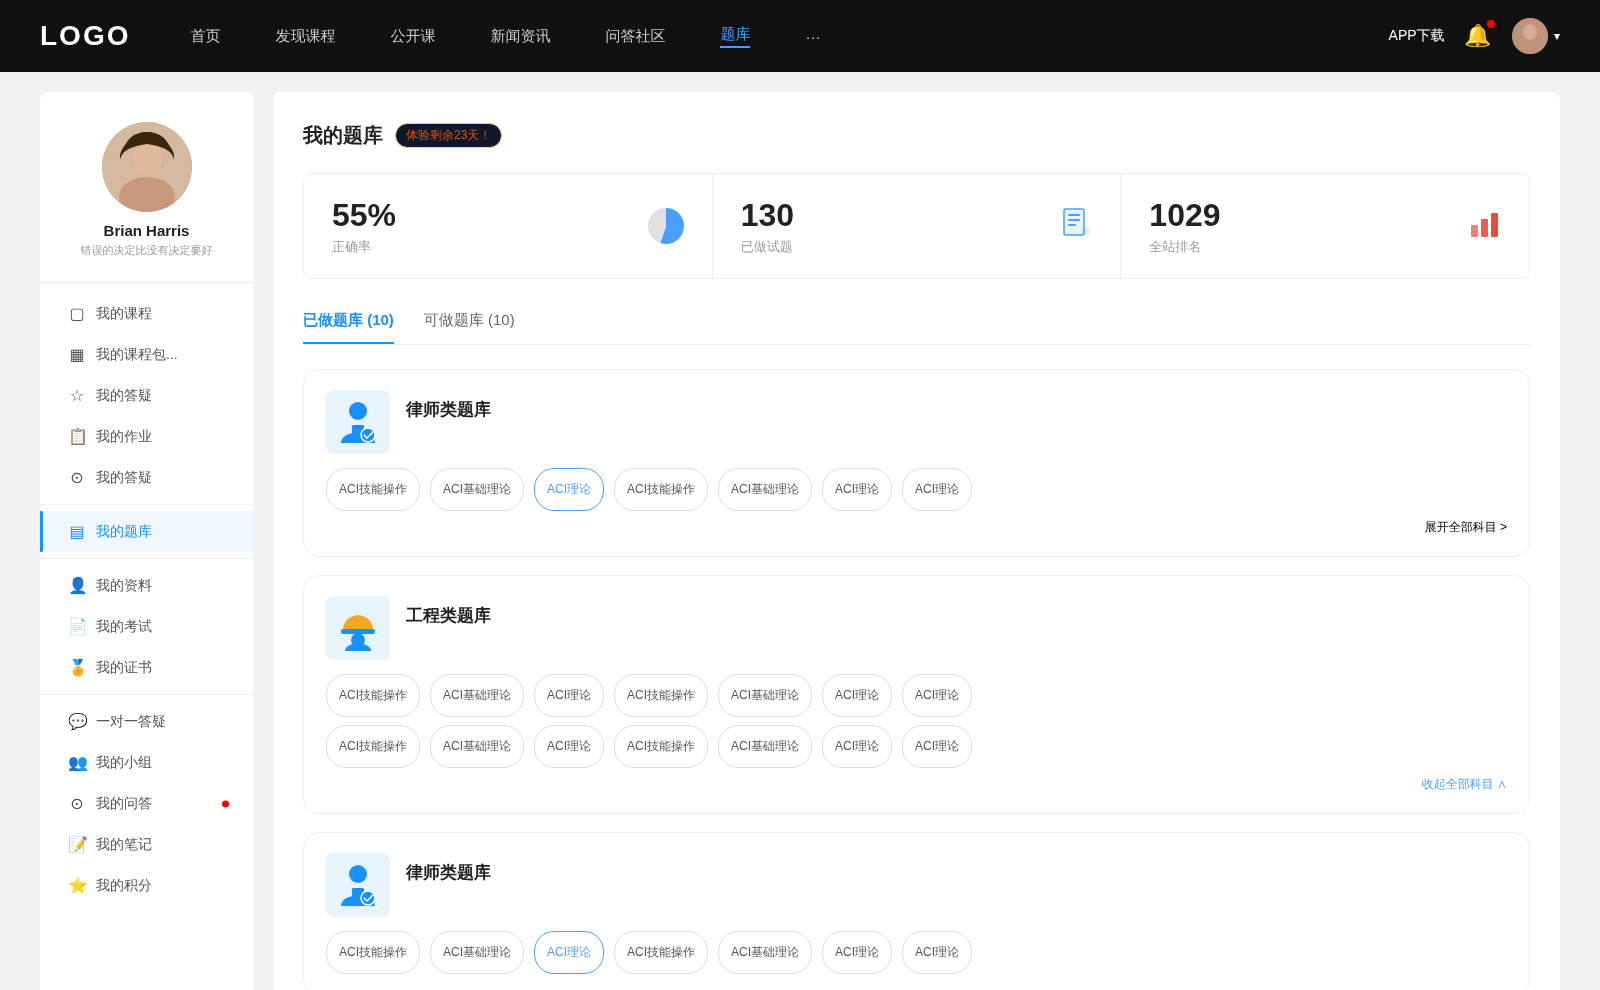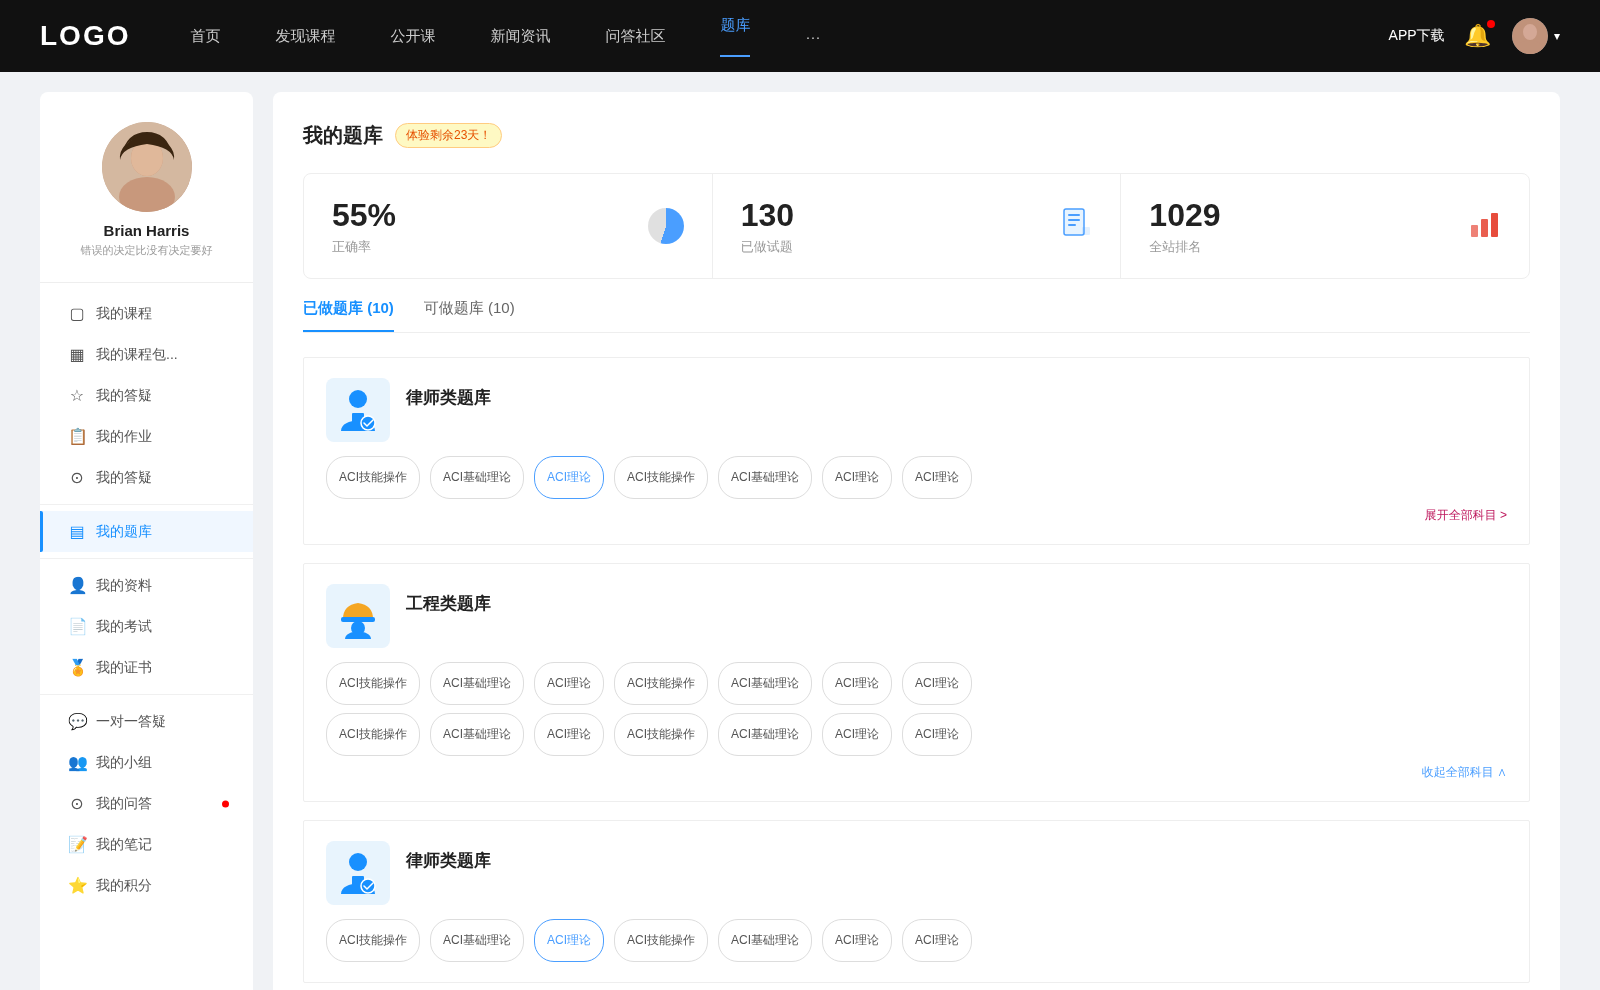--- a/index.html
+++ b/index.html
@@ -36,7 +36,7 @@
     .nav-link.active {
       color: #4a9eff;
       border-bottom: 2px solid #4a9eff;
-      padding-bottom: 20px;
+      padding-bottom: 2px;
       text-align: center;
     }
     .nav-right {

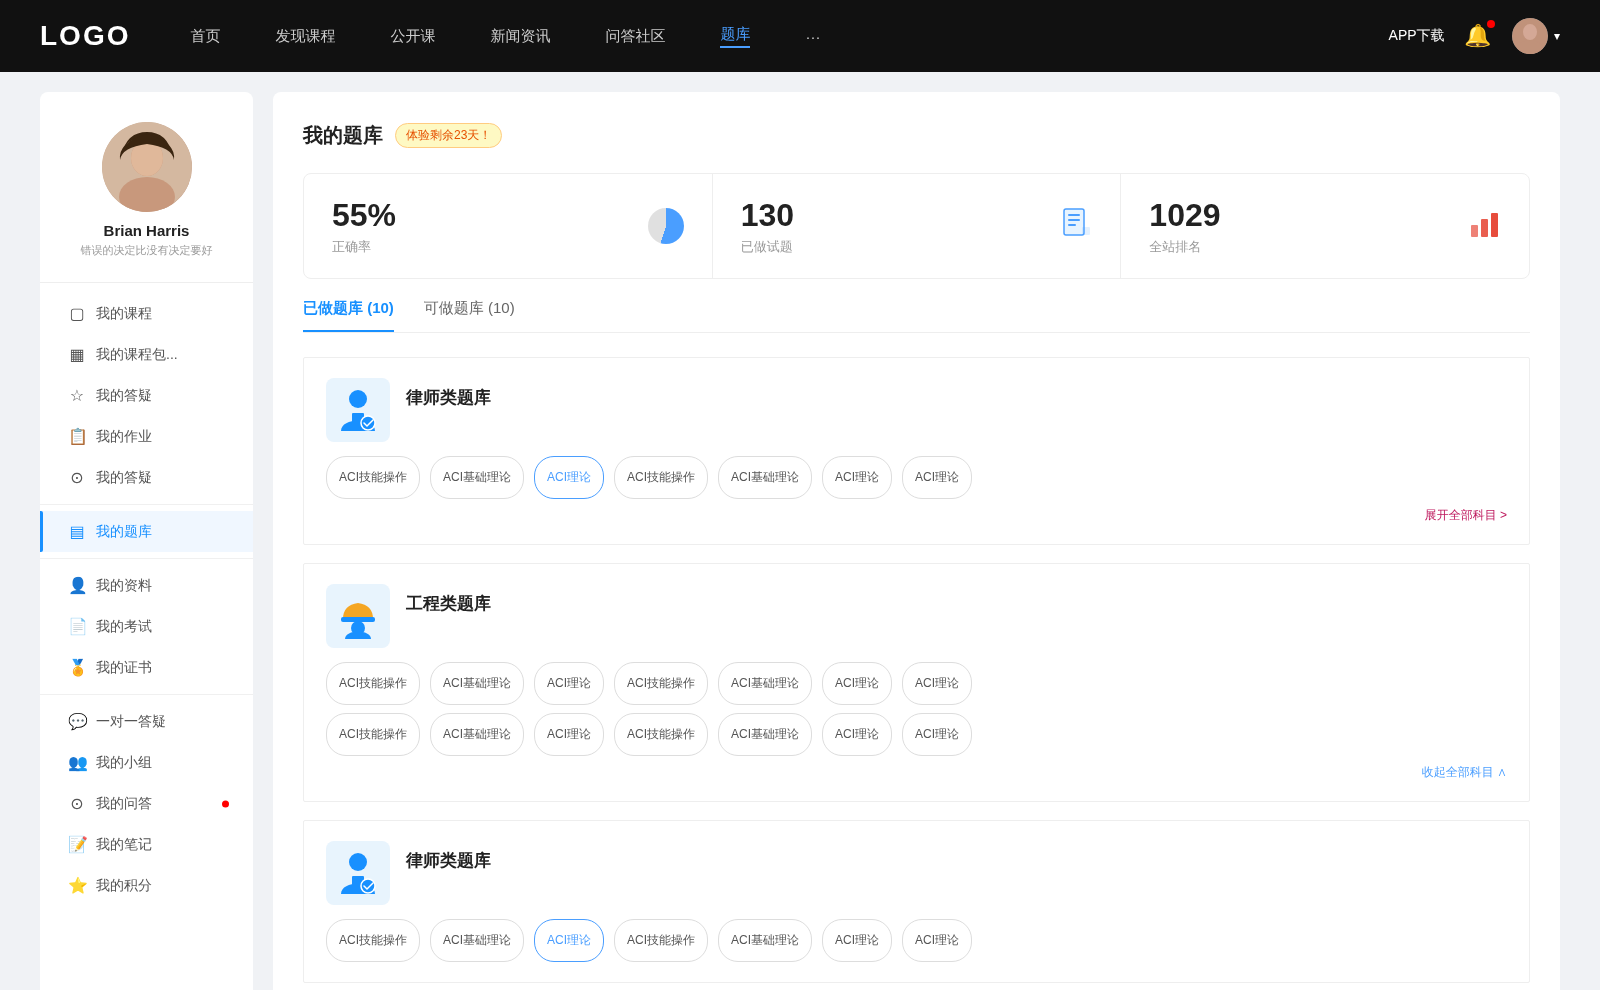--- a/index.html
+++ b/index.html
@@ -168,7 +168,7 @@
       color: #222;
     }
     .trial-badge {
-      background: #fef9c3;
+      background: #0f172a;
       border: 1px solid #ffcc80;
       color: #e65100;
       font-size: 12px;

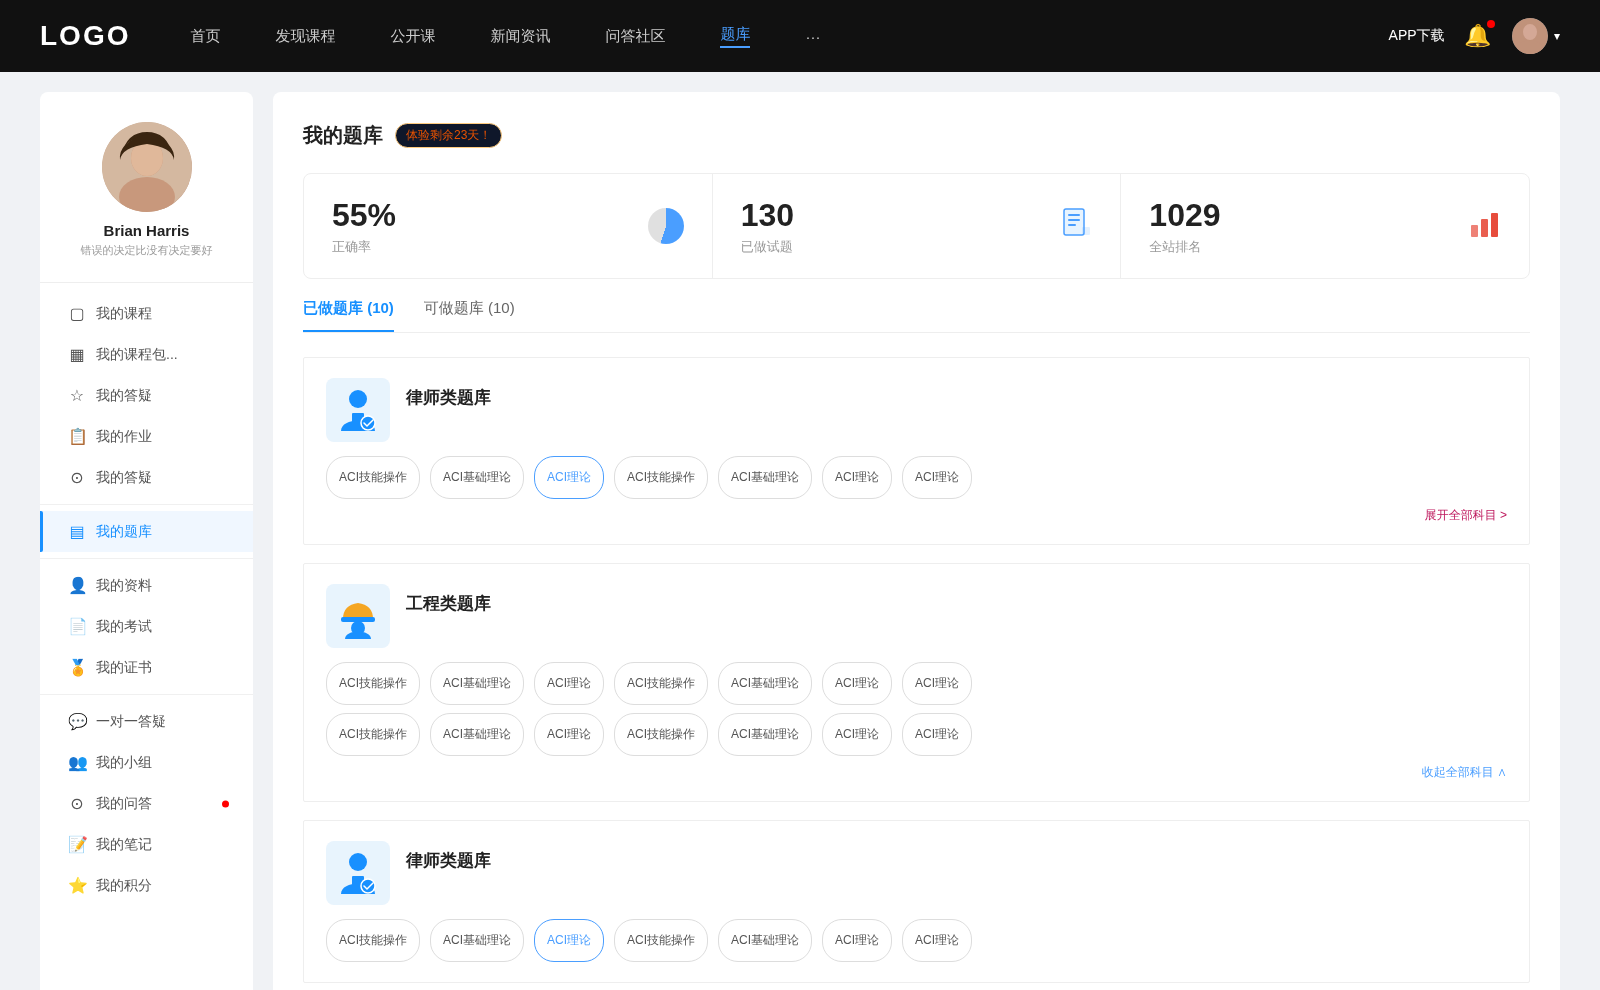--- a/index.html
+++ b/index.html
@@ -180,7 +180,7 @@
     .stats-row {
       display: flex;
       gap: 0;
-      margin-bottom: 20px;
+      margin-bottom: 32px;
       border: 1px solid #eee;
       border-radius: 8px;
       overflow: hidden;

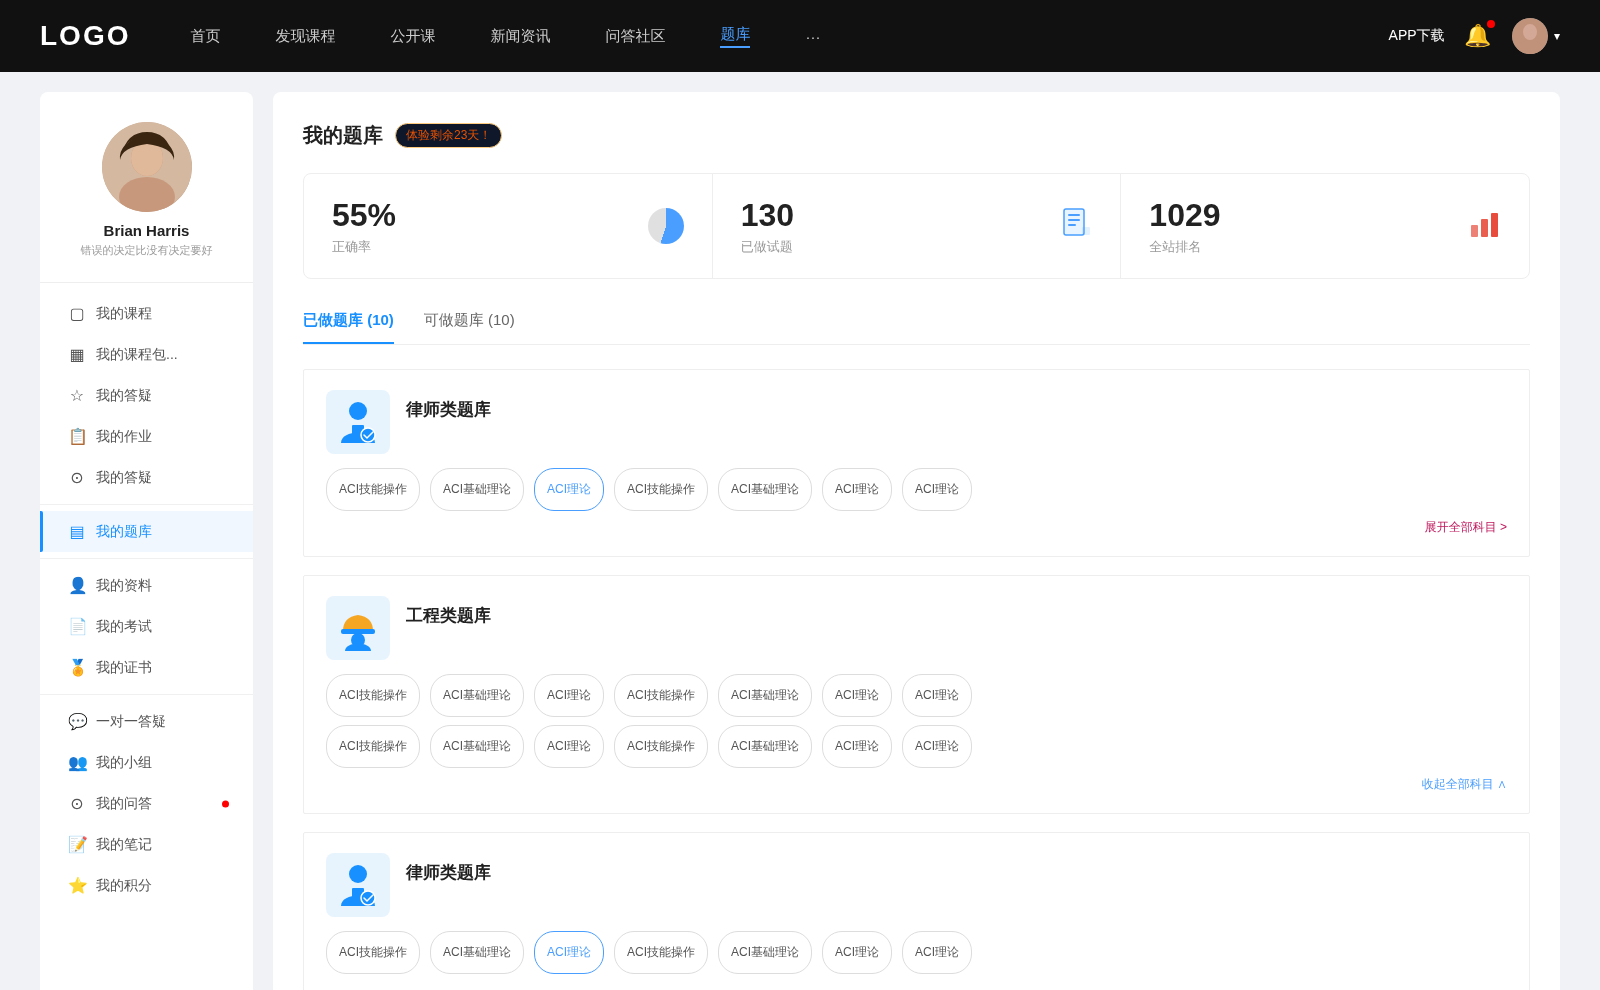--- a/index.html
+++ b/index.html
@@ -244,7 +244,7 @@
     
     .qbank-card {
       border: 1px solid #eee;
-      border-radius: 2px;
+      border-radius: 16px;
       padding: 20px 22px;
       margin-bottom: 18px;
     }

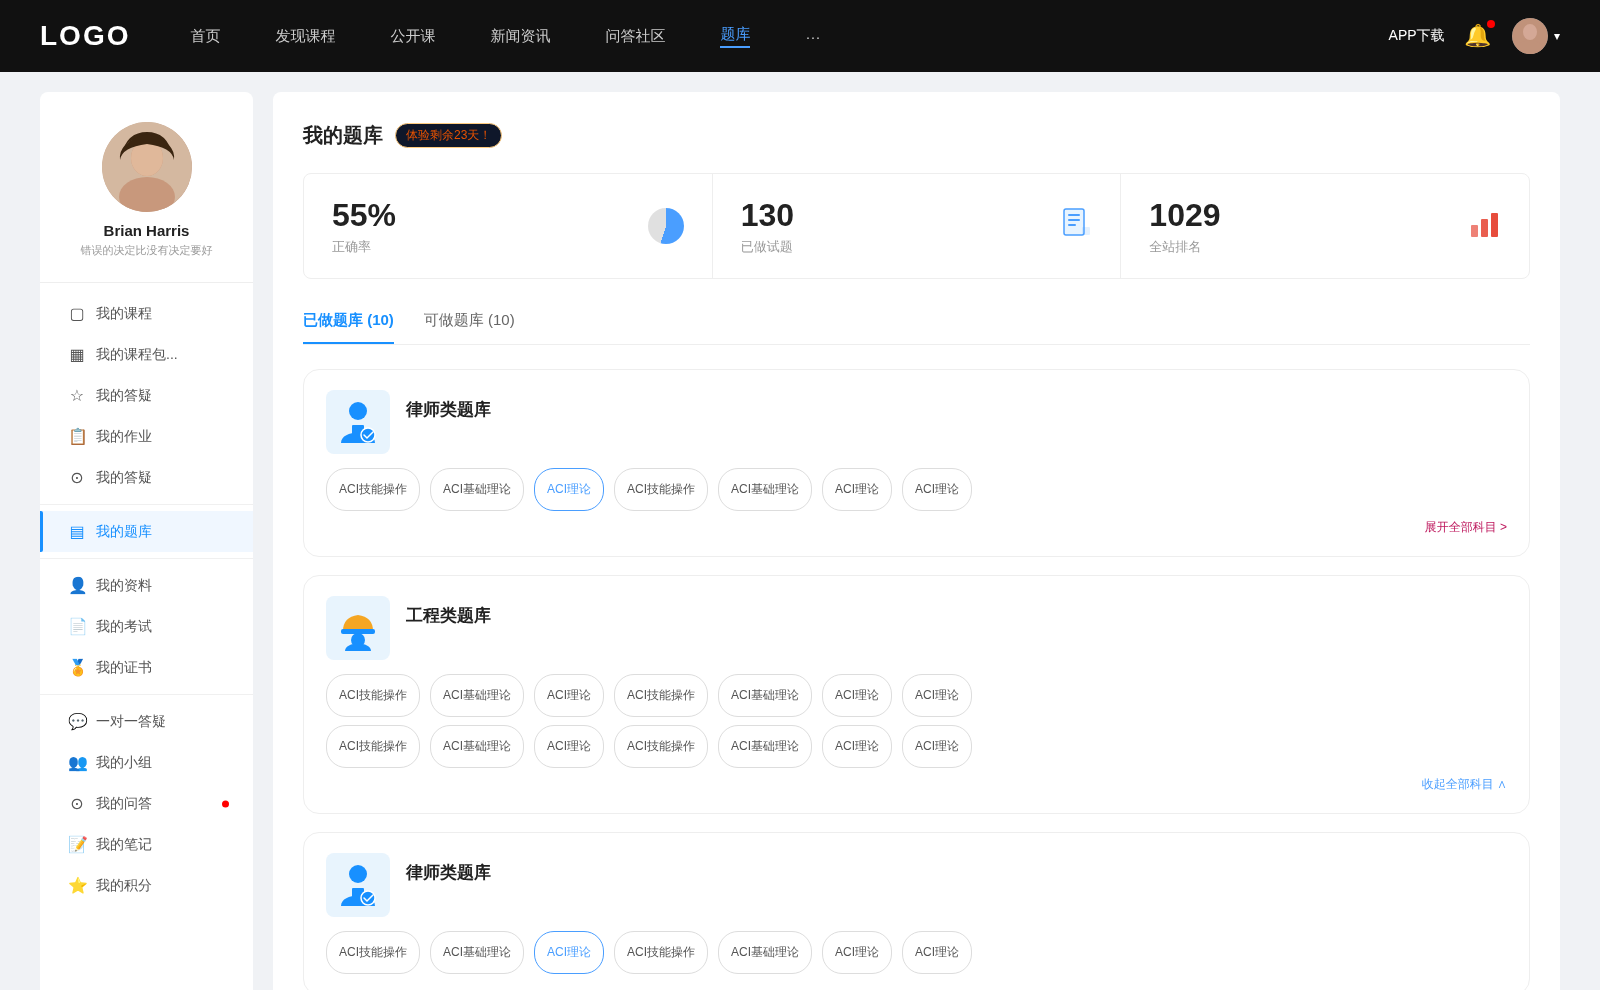--- a/index.html
+++ b/index.html
@@ -289,7 +289,7 @@
     }
     .expand-link {
       text-align: right;
-      color: #be185d;
+      color: #000000;
       font-size: 12px;
       margin-top: 8px;
       cursor: pointer;

